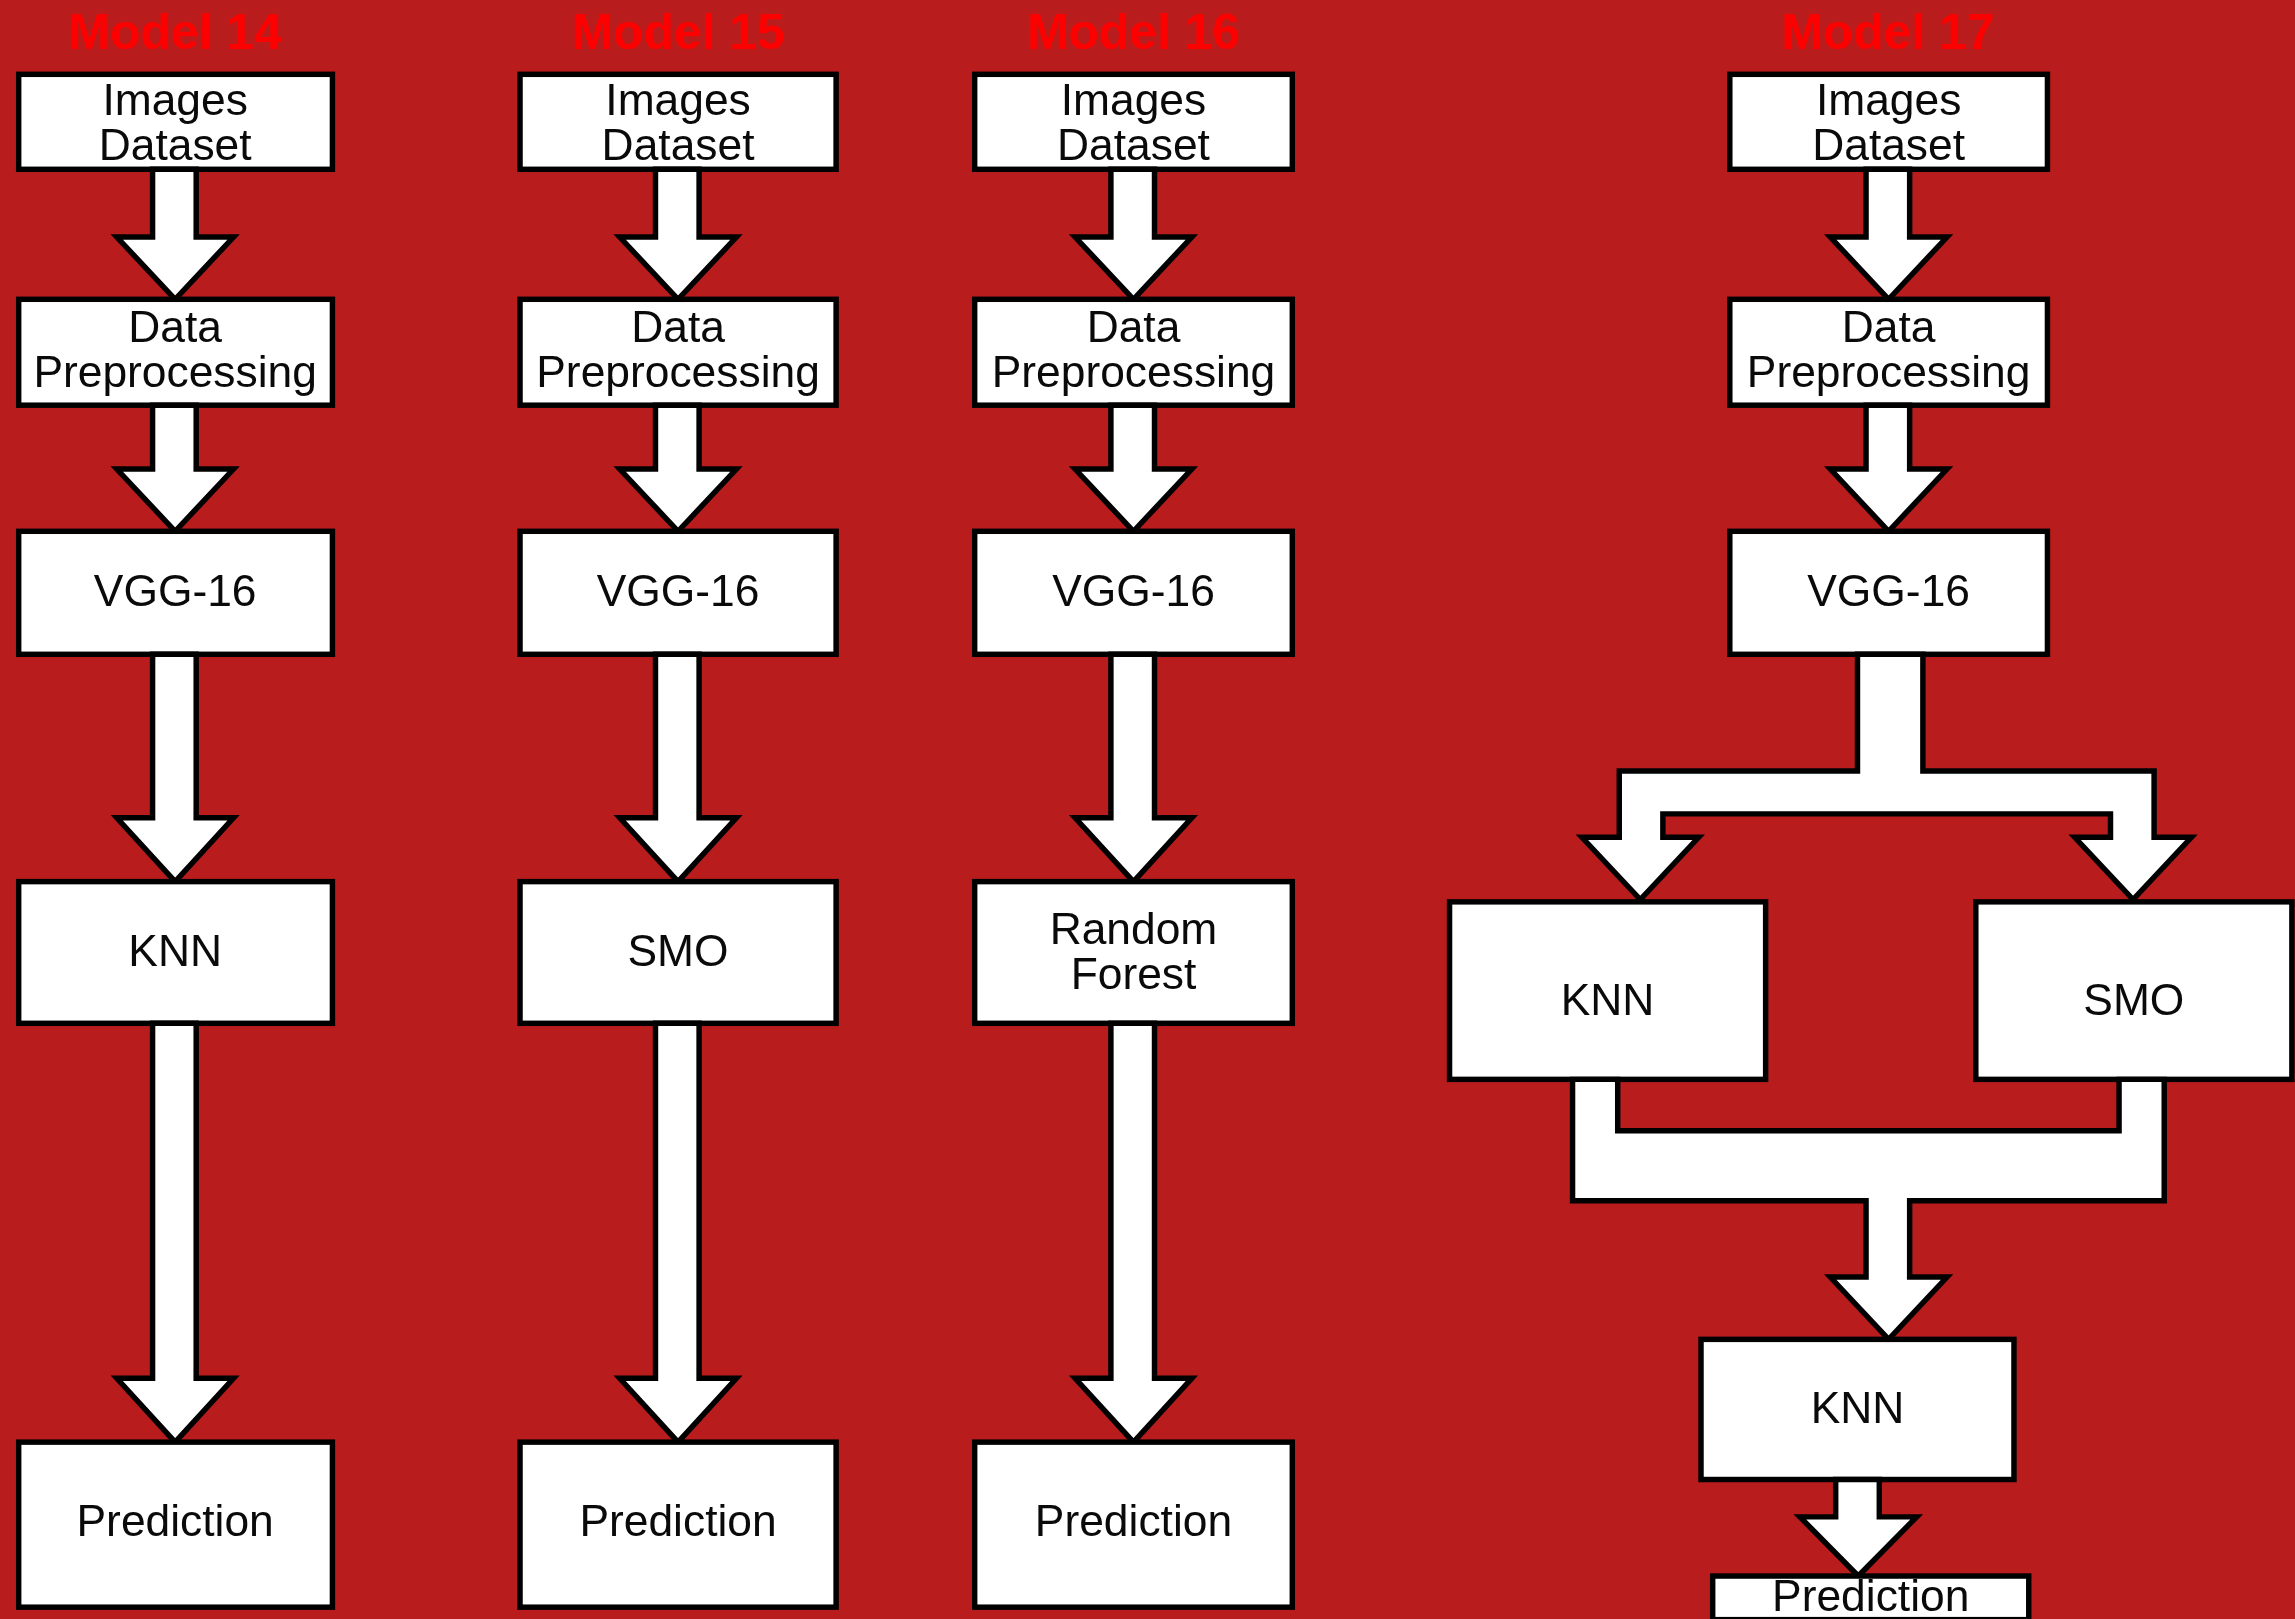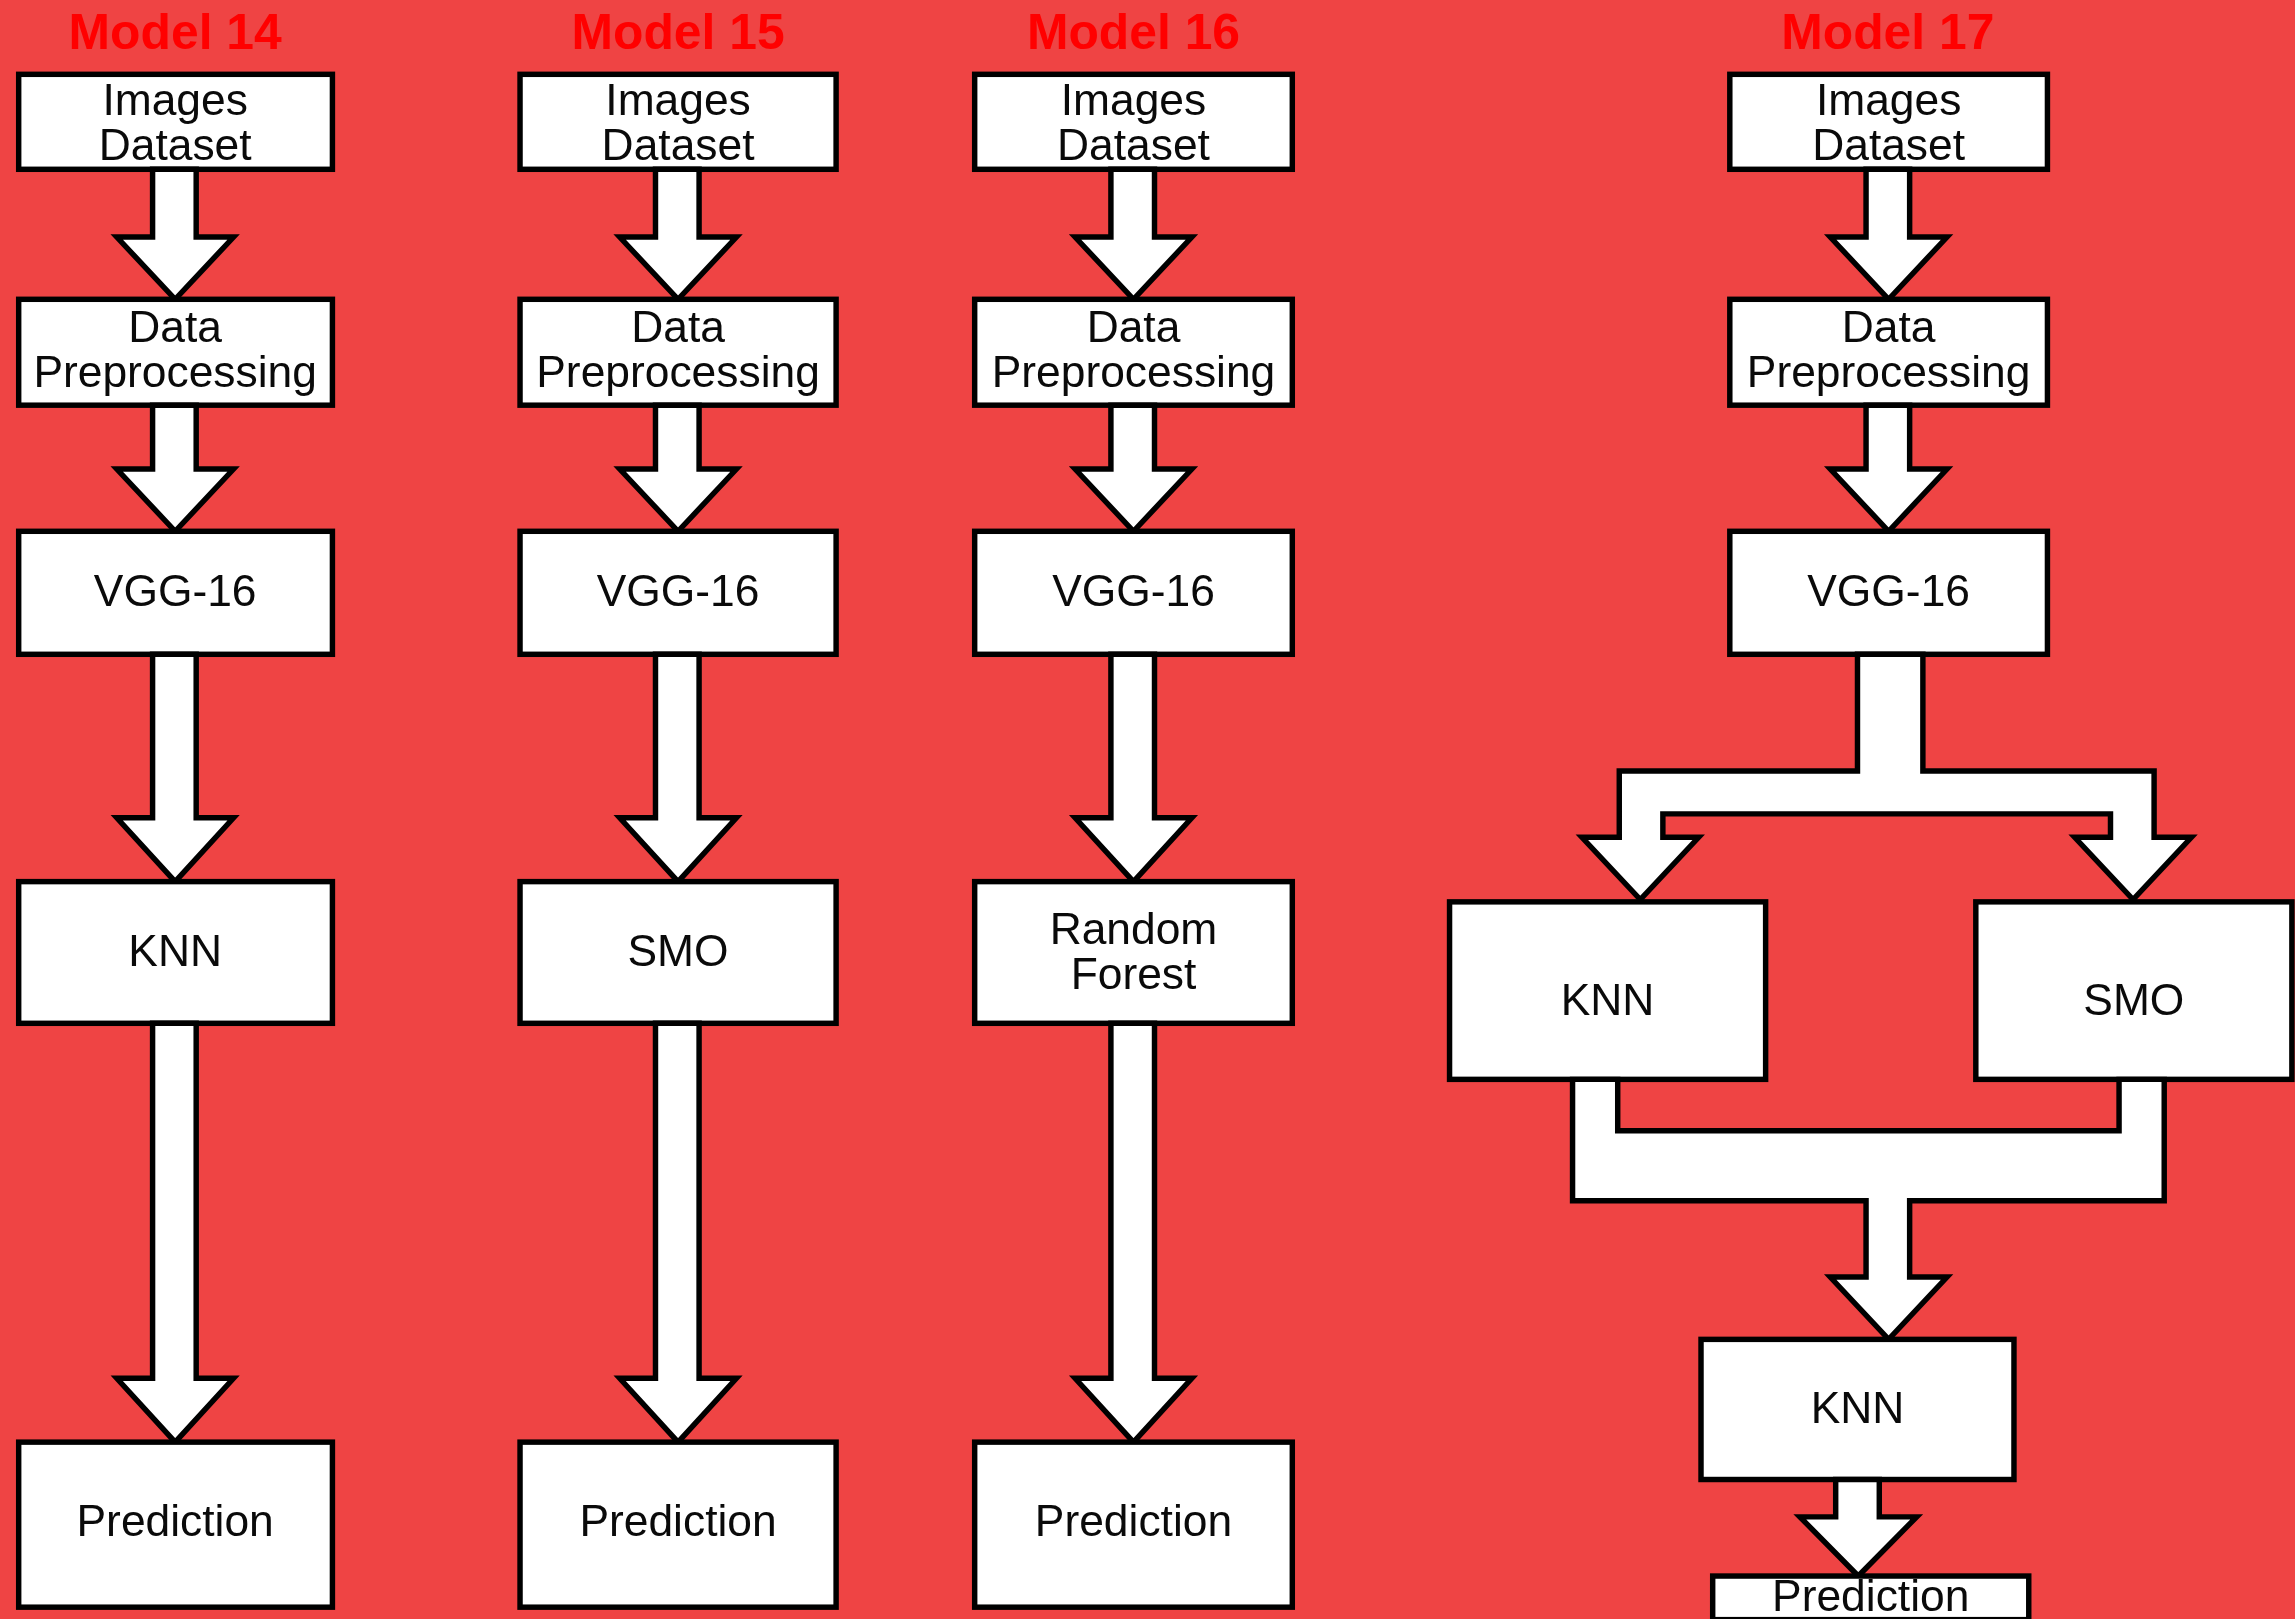--- a/index.html
+++ b/index.html
@@ -15,7 +15,7 @@
     position: relative;
     width: 2295px;
     height: 1620px;
-    background: #ef4444;
+    background: #b91c1c;
     overflow: hidden;
   }
   svg#flow-svg {

